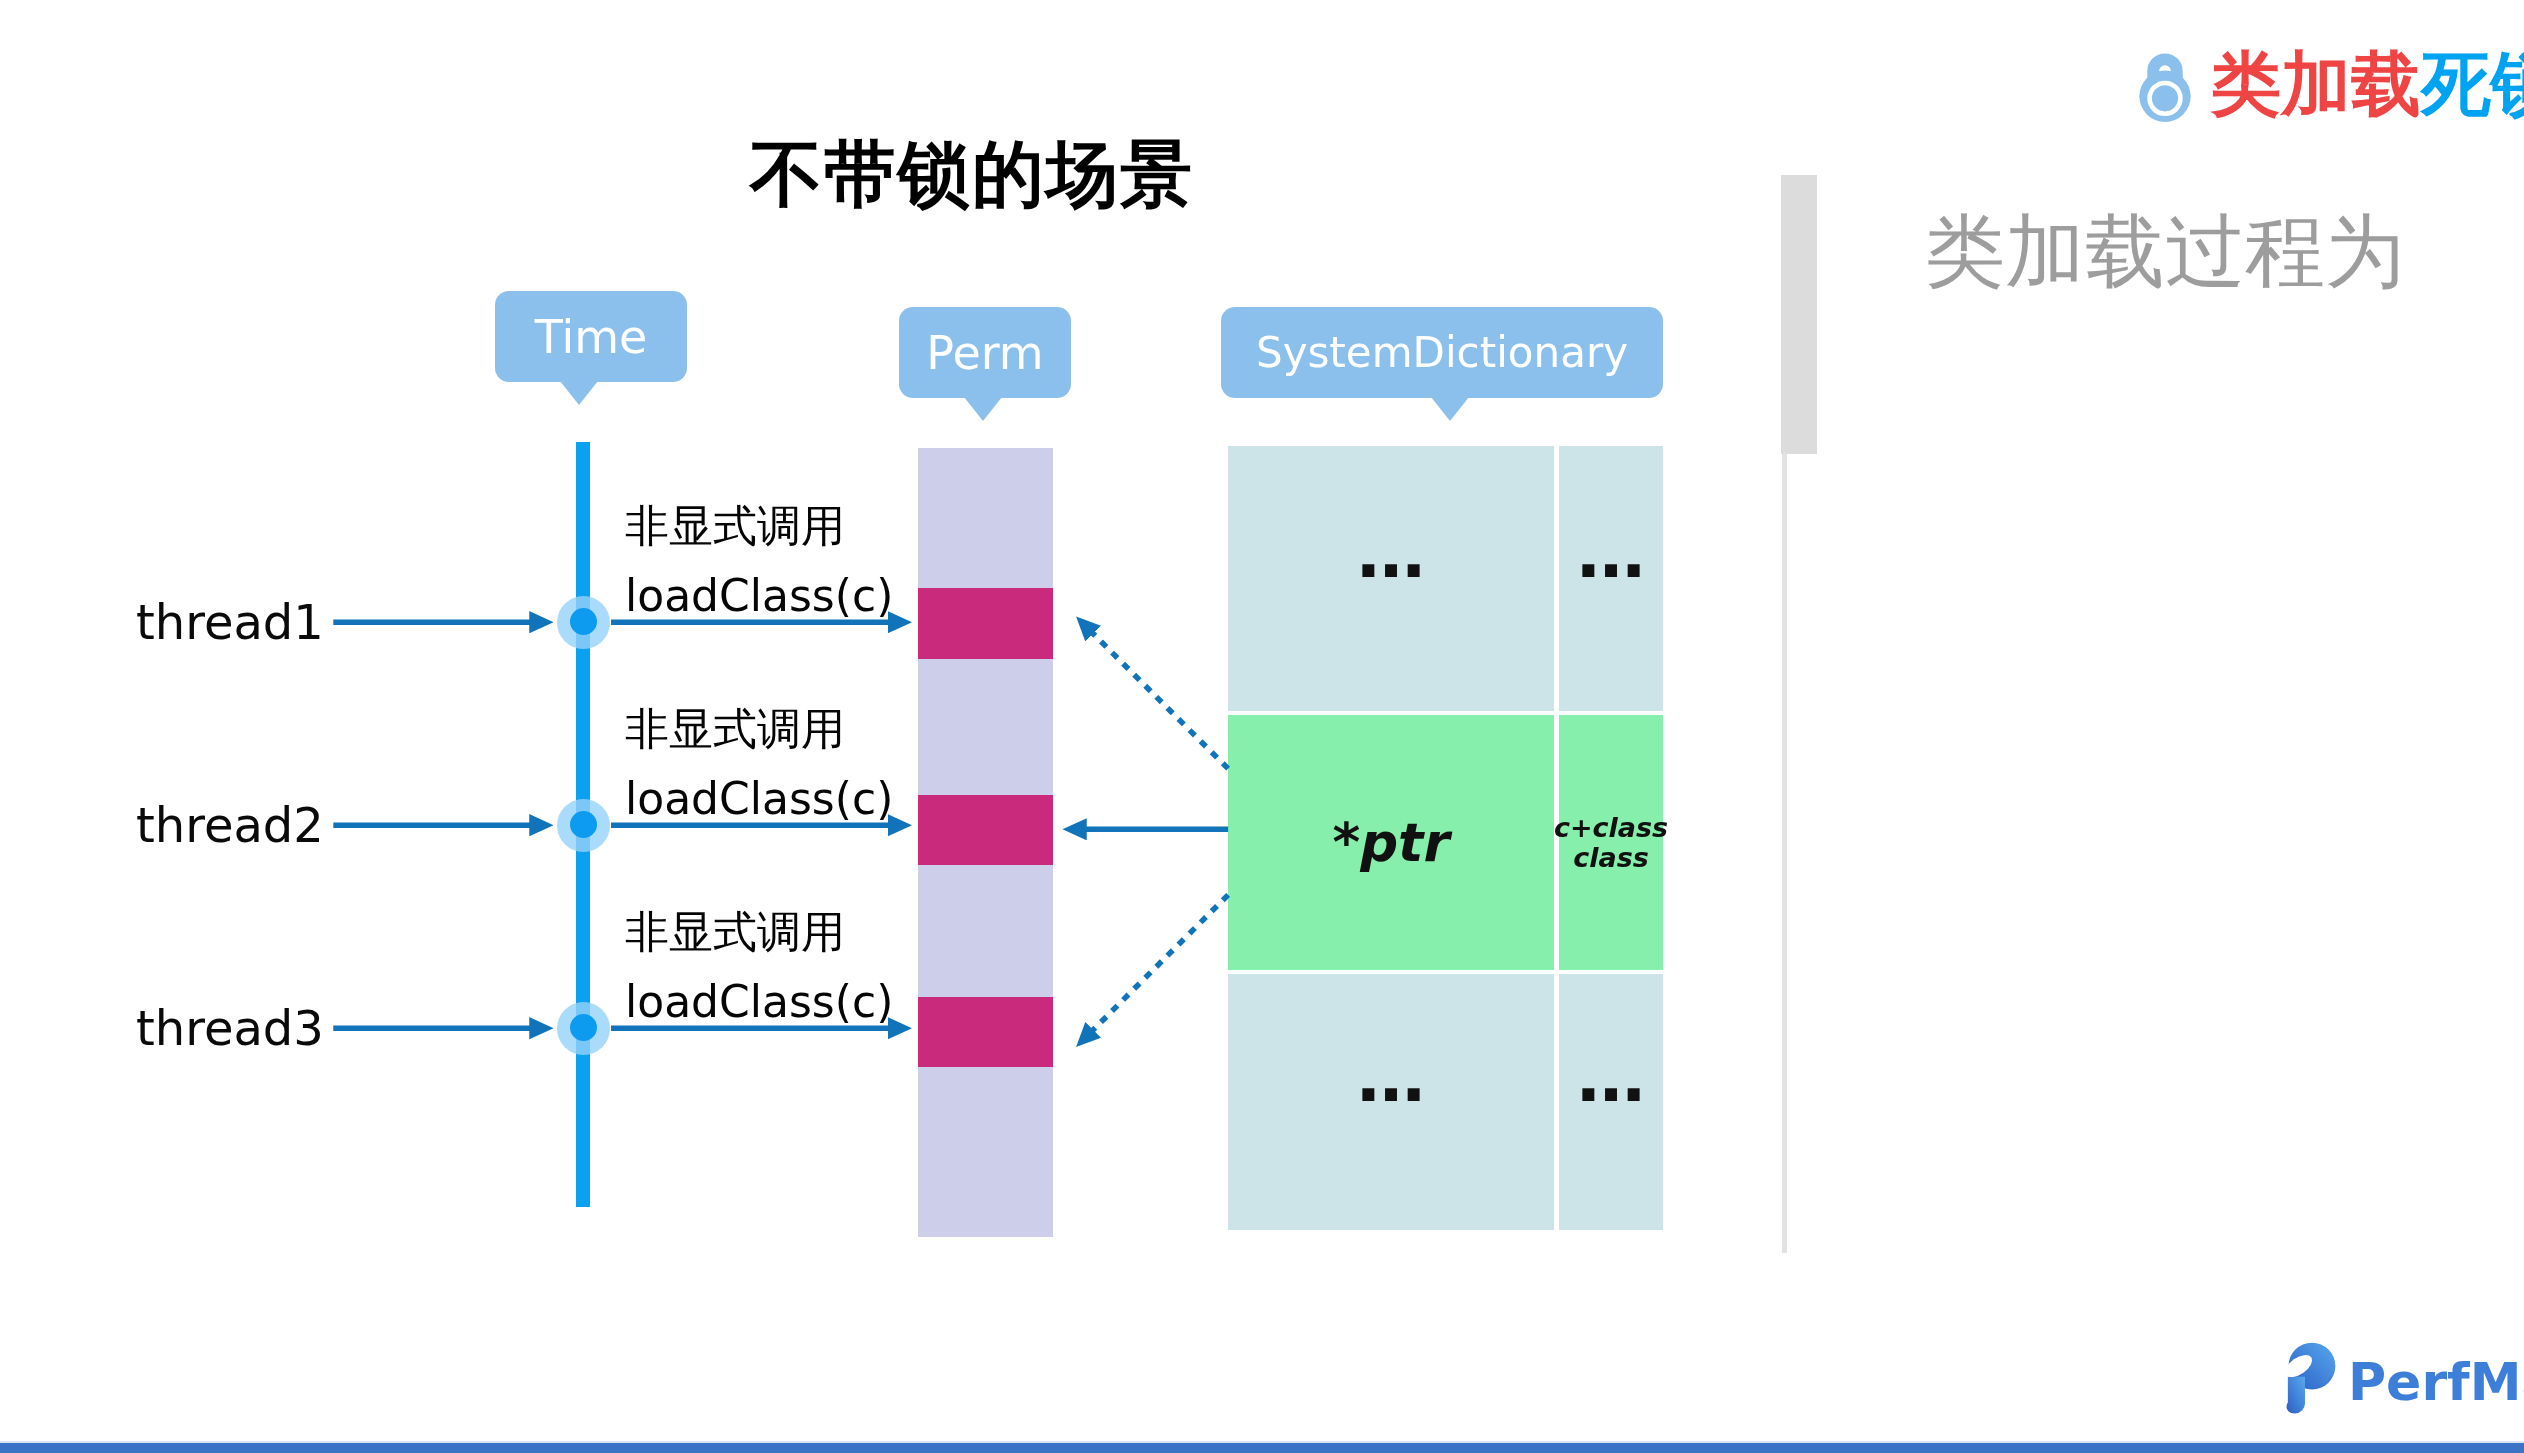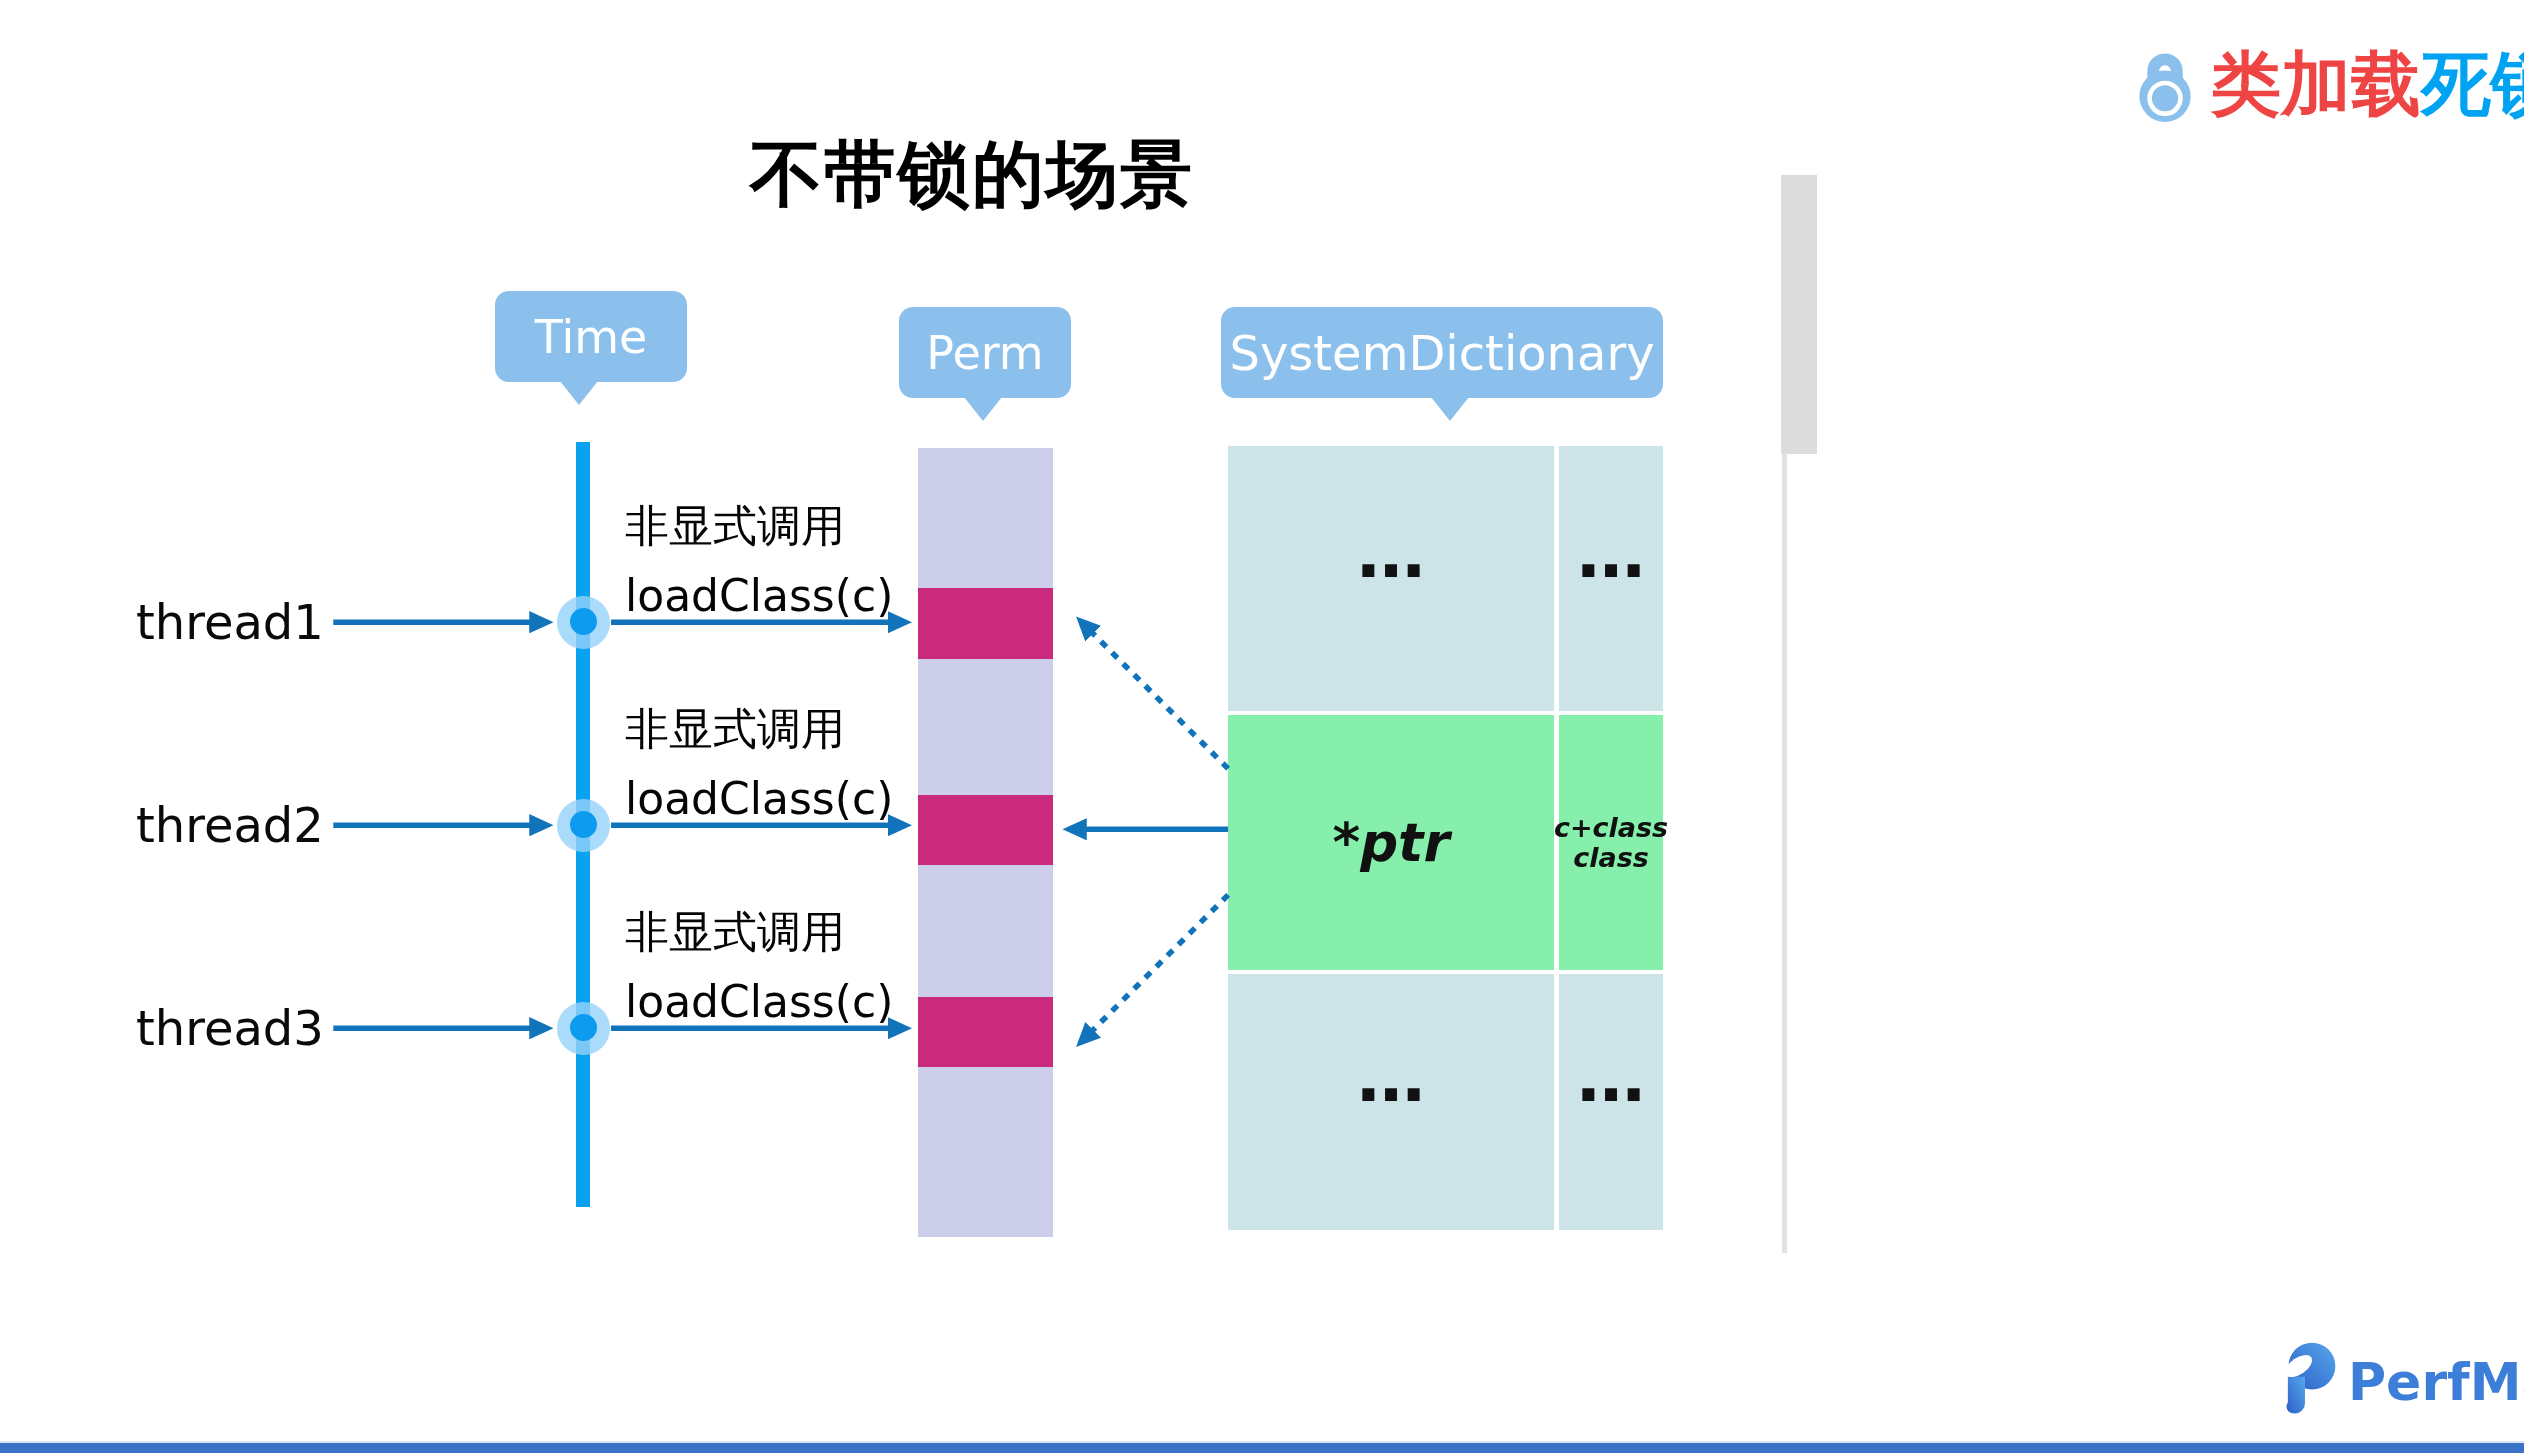--- a/index.html
+++ b/index.html
@@ -78,6 +78,7 @@
 <div class="abs accent-bar"></div>
 <div class="abs thin-line"></div>
 <div class="abs side-caption">
+  <div>类加载过程为</div>
 </div>
 
 <div class="abs bubble bubble-time">

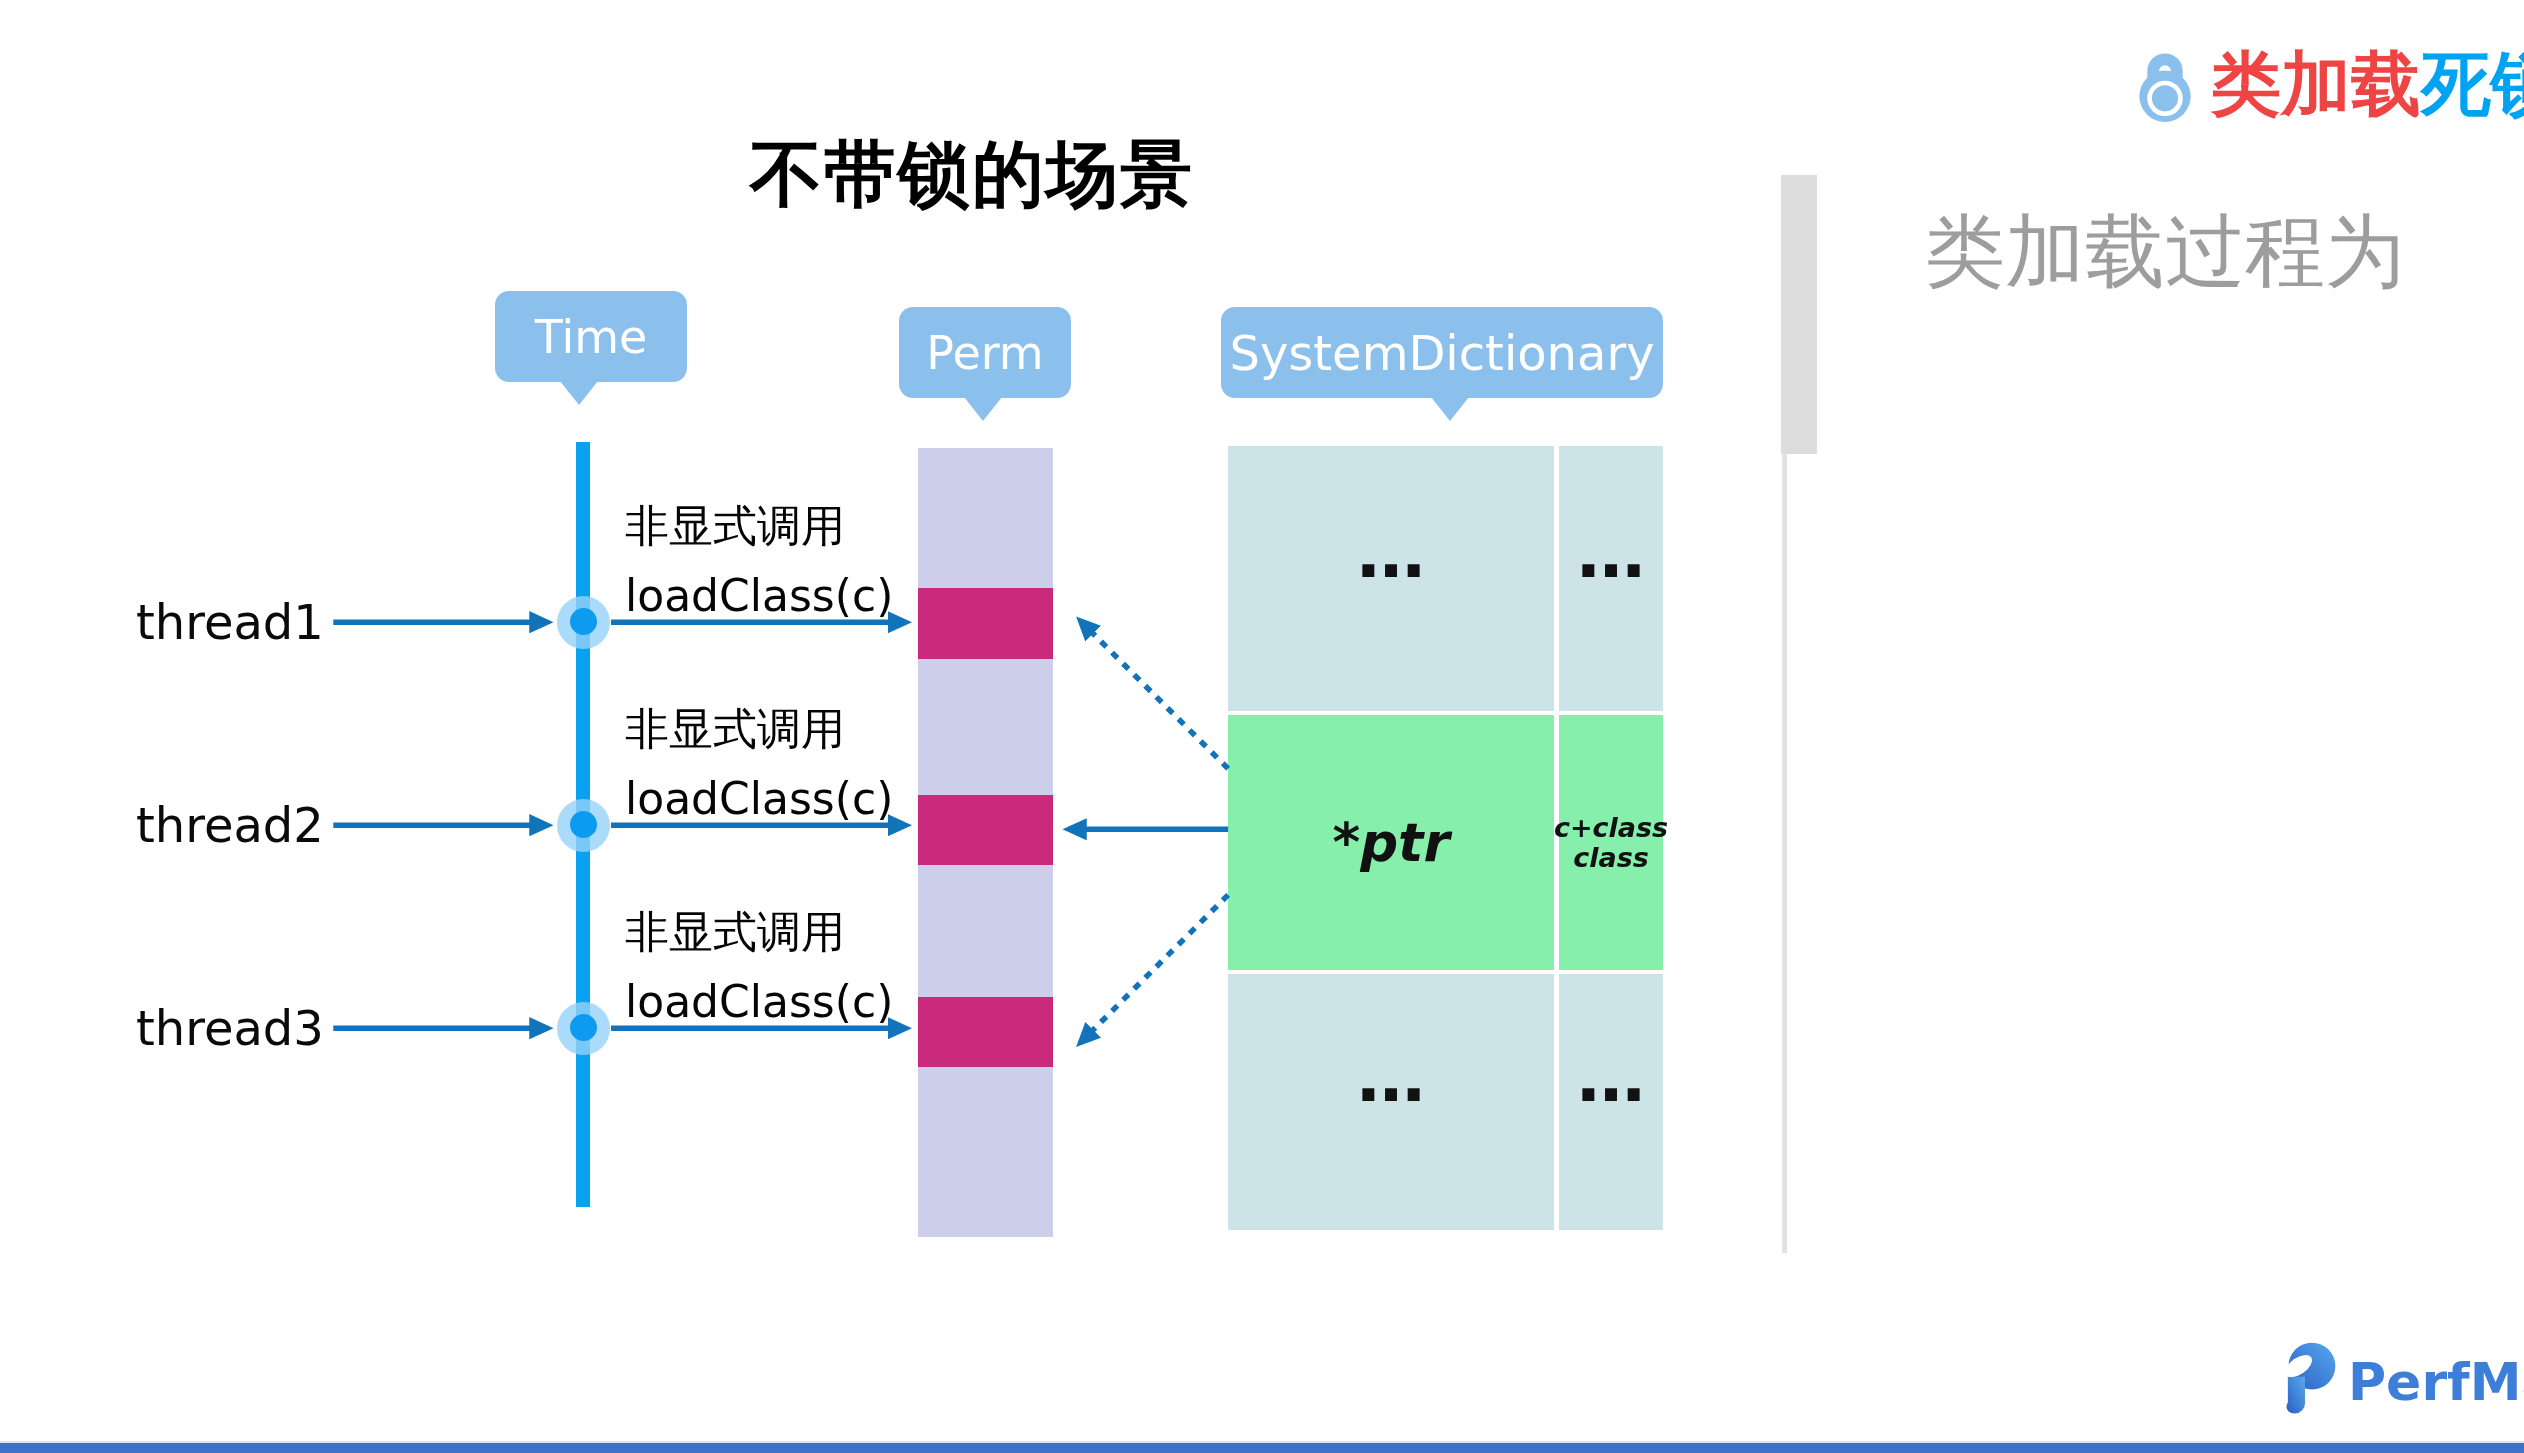--- a/index.html
+++ b/index.html
@@ -28,7 +28,7 @@
   .bubble .tail{position:absolute;bottom:-23px;width:0;height:0;border-left:19px solid transparent;border-right:19px solid transparent;border-top:24px solid #8CC0EC;}
   .bubble-time{left:495px;top:291px;width:192px;height:91px;font-size:46px;}
   .bubble-perm{left:899px;top:307px;width:172px;height:91px;font-size:46px;}
-  .bubble-sd{left:1221px;top:307px;width:442px;height:91px;font-size:48px;}
+  .bubble-sd{left:1221px;top:307px;width:442px;height:91px;font-size:42px;}
 
   
   .timeline{left:576px;top:442px;width:14px;height:765px;background:#0AA2F0;z-index:3;}

